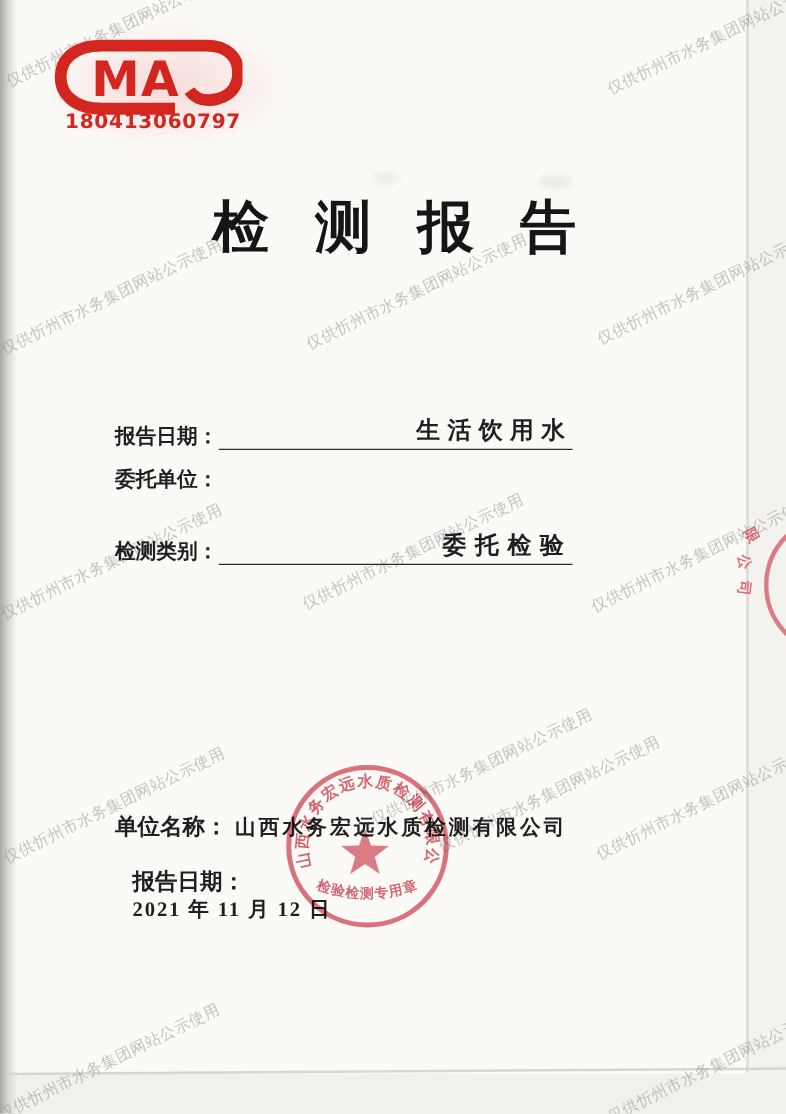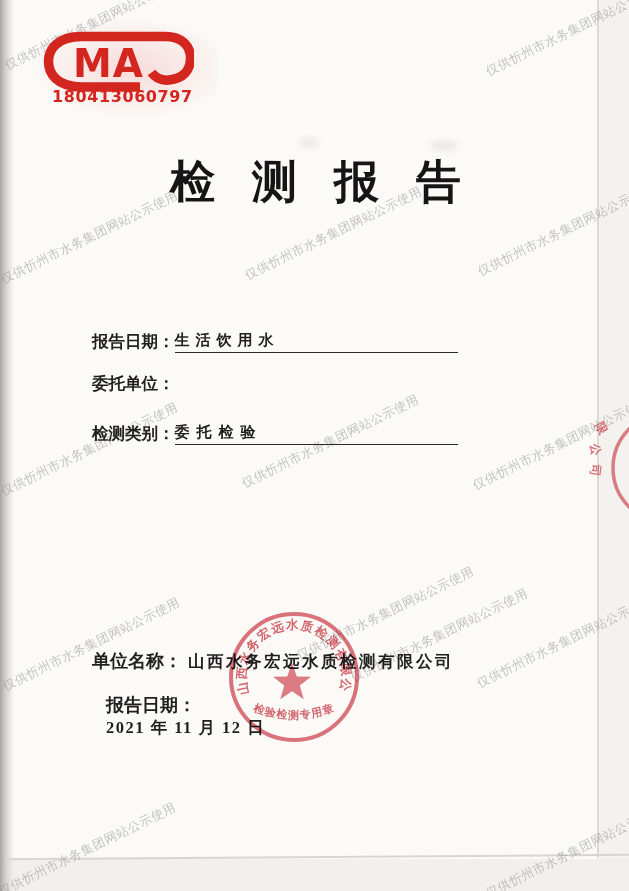--- a/index.html
+++ b/index.html
@@ -49,7 +49,7 @@
   .field-row{position:absolute;left:92px;width:366px;display:flex;align-items:flex-end;}
   .field-label{font-size:16.5px;font-weight:700;white-space:nowrap;flex:0 0 74px;}
   .field-value{
-    flex:1 1 auto;text-align:left;font-size:15px;font-weight:700;
+    flex:1 1 auto;text-align:right;font-size:19px;font-weight:700;
     border-bottom:1.6px solid #2c2c2c;padding-bottom:2px;white-space:nowrap;
   }
   .ls6{letter-spacing:6px;} .ls1{letter-spacing:1px;} .ls7{letter-spacing:7px;}

